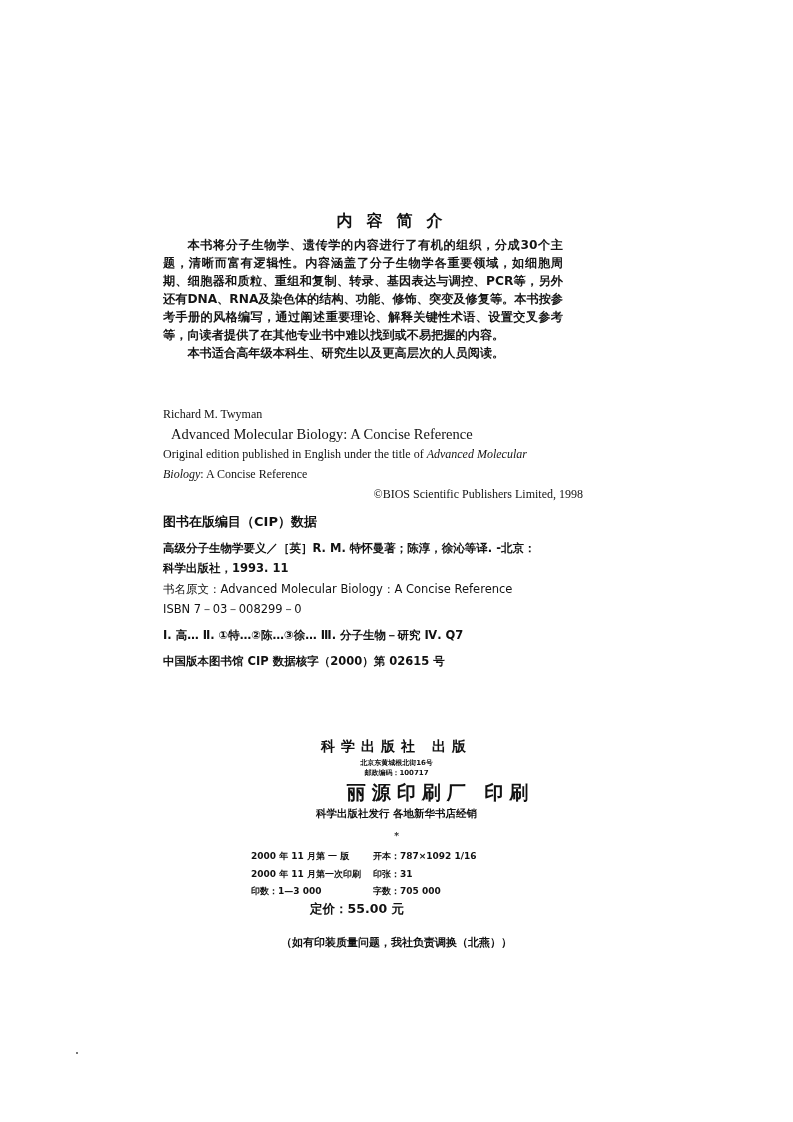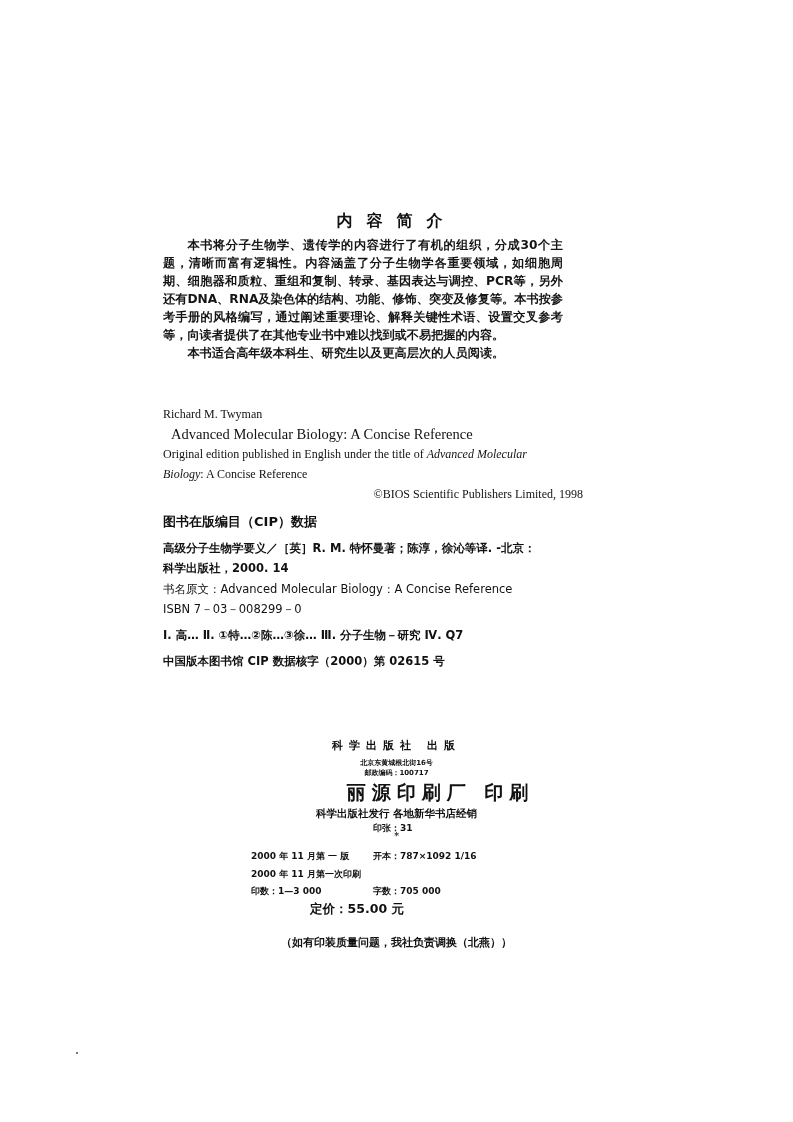--- a/index.html
+++ b/index.html
@@ -124,7 +124,7 @@
 
 <div class="abs cip-header">图书在版编目（CIP）数据</div>
 <div class="abs cip-line bold" style="top:541px">高级分子生物学要义／［英］R. M. 特怀曼著；陈淳，徐沁等译. -北京：</div>
-<div class="abs cip-line bold" style="top:561px">科学出版社，2000. 14</div>
+<div class="abs cip-line bold" style="top:561px">科学出版社，1993. 11</div>
 <div class="abs cip-line" style="top:582px">书名原文：Advanced Molecular Biology：A Concise Reference</div>
 <div class="abs cip-line" style="top:602px">ISBN 7－03－008299－0</div>
 <div class="abs cip-line bold" style="top:628px">Ⅰ. 高… Ⅱ. ①特…②陈…③徐… Ⅲ. 分子生物－研究  Ⅳ. Q7</div>

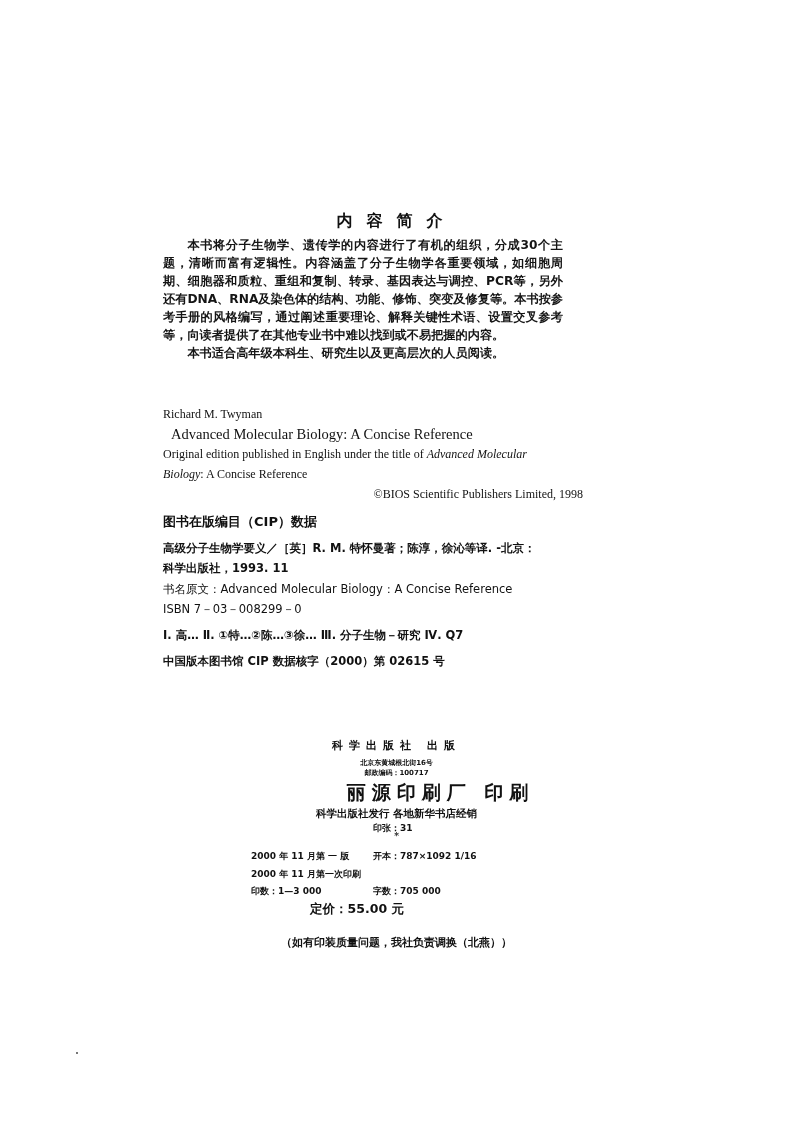--- a/index.html
+++ b/index.html
@@ -67,7 +67,7 @@
     left: 0; width: 793px; text-align: center;
   }
   .publisher {
-    top: 738px; font-size: 11px; font-weight: bold; letter-spacing: 6px;
+    top: 738px; font-size: 14px; font-weight: bold; letter-spacing: 6px;
     font-family: "DejaVu Serif", serif;
   }
   .addr {

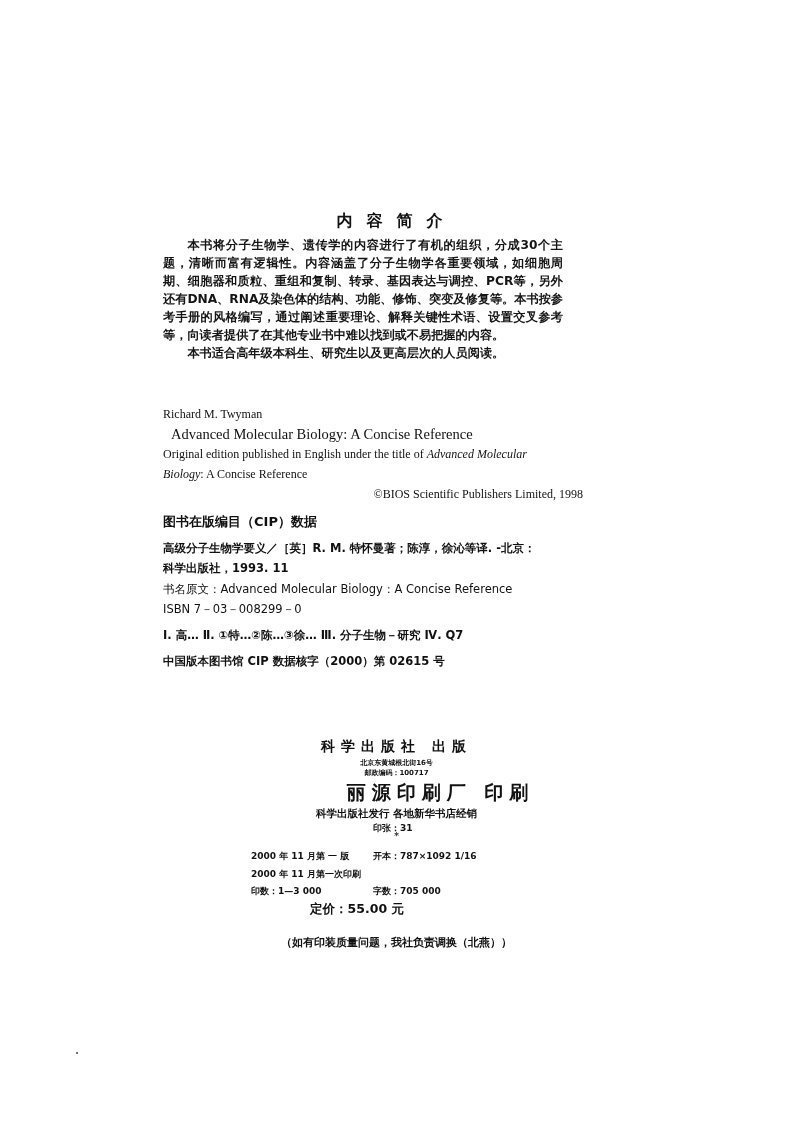--- a/index.html
+++ b/index.html
@@ -140,7 +140,7 @@
 <div class="abs spec" style="left:251px; top:850px">2000 年 11 月第  一  版</div>
 <div class="abs spec" style="left:373px; top:850px">开本：787×1092   1/16</div>
 <div class="abs spec" style="left:251px; top:868px">2000 年 11 月第一次印刷</div>
-<div class="abs spec" style="left:373px; top:822px">印张：31</div>
+<div class="abs spec" style="left:373px; top:868px">印张：31</div>
 <div class="abs spec" style="left:251px; top:885px">印数：1—3 000</div>
 <div class="abs spec" style="left:373px; top:885px">字数：705 000</div>
 

